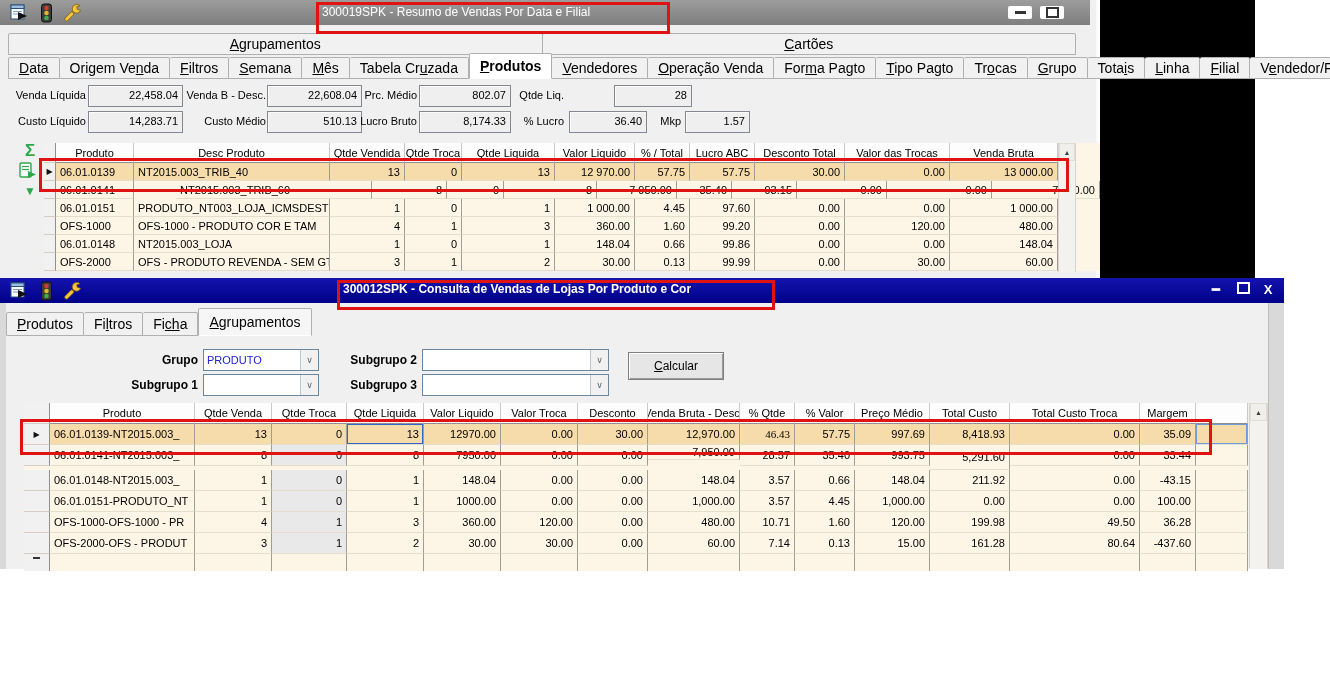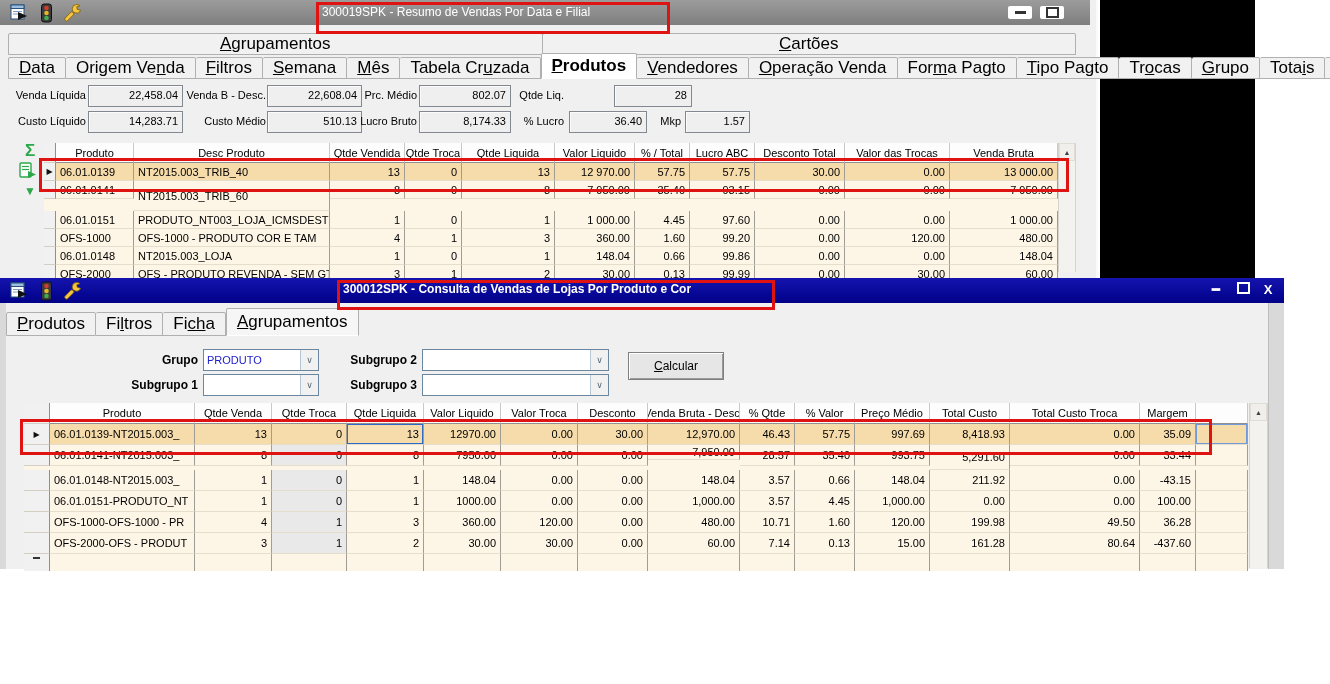--- a/index.html
+++ b/index.html
@@ -29,7 +29,7 @@
 
   
   .tabrow{position:absolute;display:flex;align-items:flex-end;}
-  .tab{box-sizing:border-box;height:22px;line-height:20px;padding:0 10px;text-align:center;background:#f1f1f1;border:1px solid #b0b0b0;border-left:none;border-radius:2px 2px 0 0;font-size:17px;white-space:nowrap;}
+  .tab{box-sizing:border-box;height:22px;line-height:20px;padding:0 10px;text-align:center;background:#f1f1f1;border:1px solid #b0b0b0;border-left:none;border-radius:2px 2px 0 0;font-size:14px;white-space:nowrap;}
   .tab:first-child{border-left:1px solid #b0b0b0;}
   .tab.grouptab{flex:1;}
   .tab.active{background:#fff;font-weight:bold;height:26px;line-height:24px;border-left:1px solid #b0b0b0;z-index:3;border-bottom:1px solid #fff;}

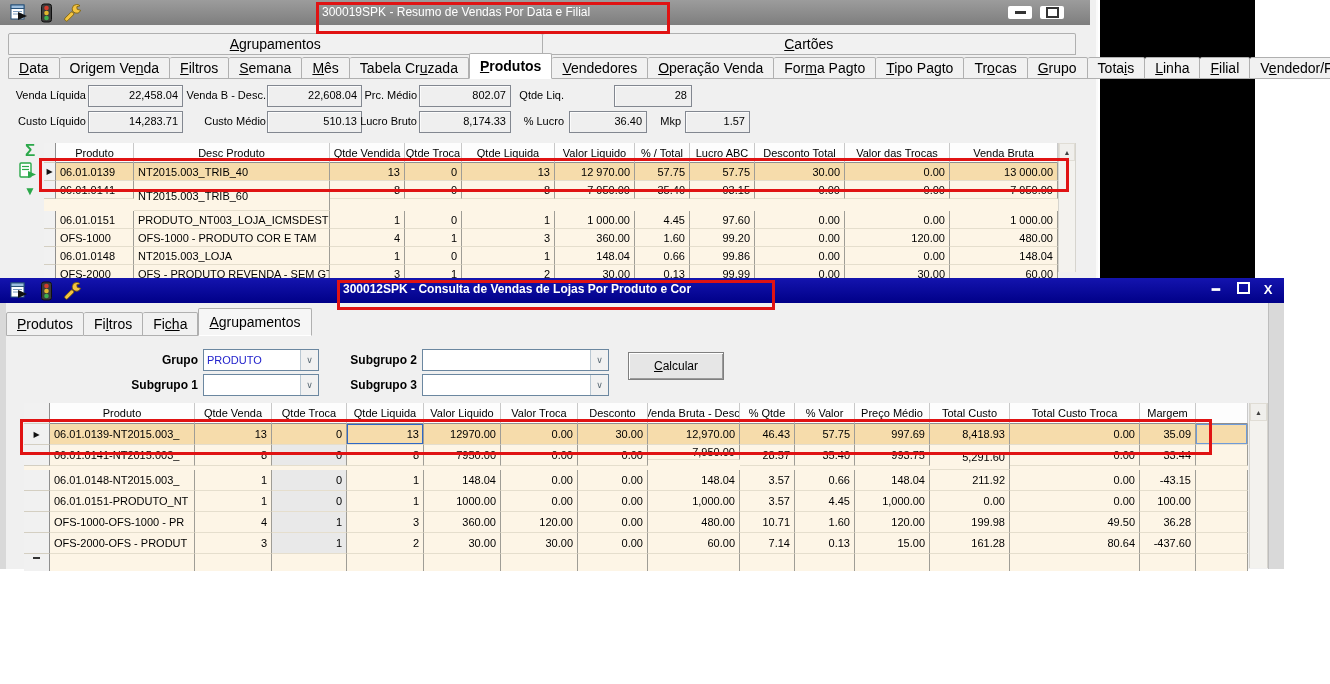--- a/index.html
+++ b/index.html
@@ -203,7 +203,7 @@
       <div class="grow">
         <div class="gc sc" style="width: 12px; height: 18px;"></div>
         <div class="gc " style="width: 78px; height: 18px;">06.01.0141</div>
-        <div class="gc " style="width: 196px; height: 30px;">NT2015.003_TRIB_60</div>
+        <div class="gc " style="width: 196px; height: 18px; margin-left: 42px;">NT2015.003_TRIB_60</div>
         <div class="gc ra" style="width: 75px; height: 18px;">8</div>
         <div class="gc ra" style="width: 57px; height: 18px;">0</div>
         <div class="gc ra" style="width: 93px; height: 18px;">8</div>

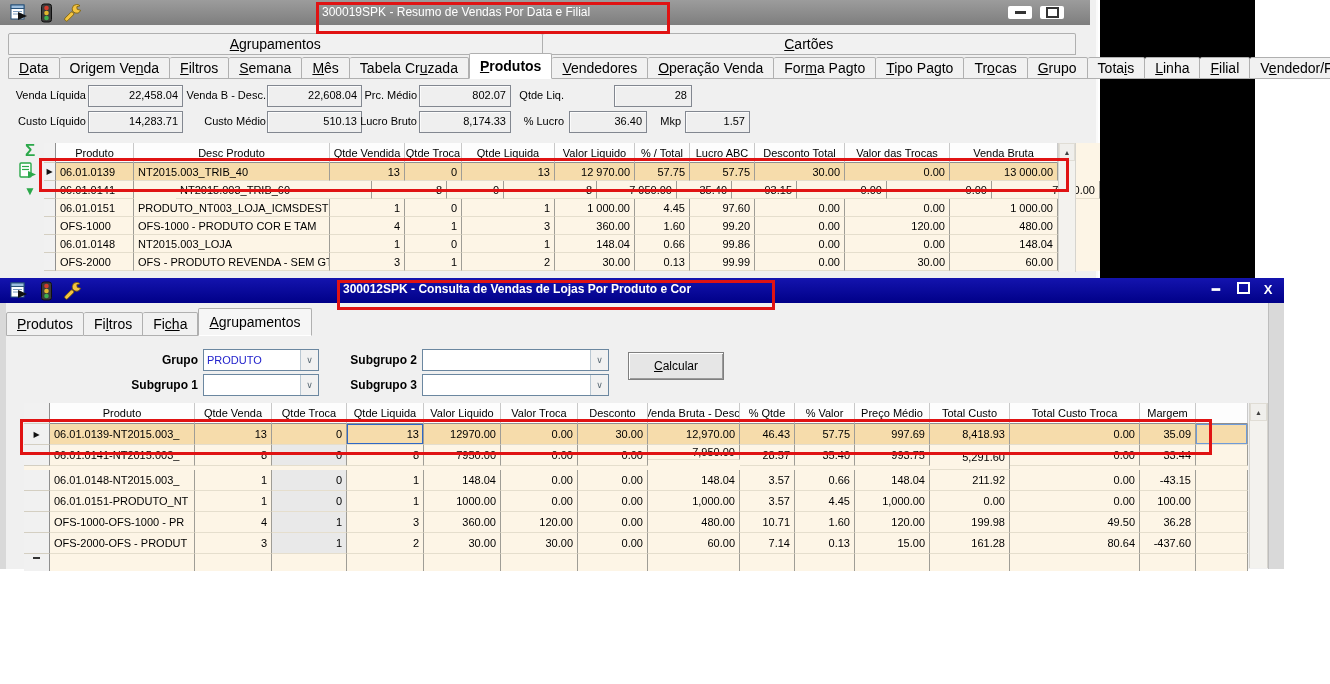--- a/index.html
+++ b/index.html
@@ -369,7 +369,7 @@
         <div class="gc ra selr" style="width: 77px; height: 21px;">0.00</div>
         <div class="gc ra selr" style="width: 70px; height: 21px;">30.00</div>
         <div class="gc ra selr" style="width: 92px; height: 21px;">12,970.00</div>
-        <div class="gc ra selr" style="width: 55px; height: 21px;">46.43</div>
+        <div class="gc ra selr" style="width: 55px; height: 21px; font-family: Liberation Serif, serif;">46.43</div>
         <div class="gc ra selr" style="width: 60px; height: 21px;">57.75</div>
         <div class="gc ra selr" style="width: 75px; height: 21px;">997.69</div>
         <div class="gc ra selr" style="width: 80px; height: 21px;">8,418.93</div>

